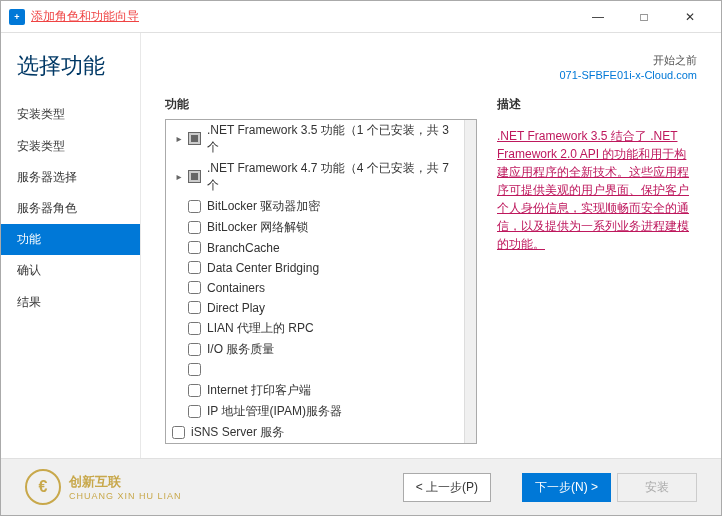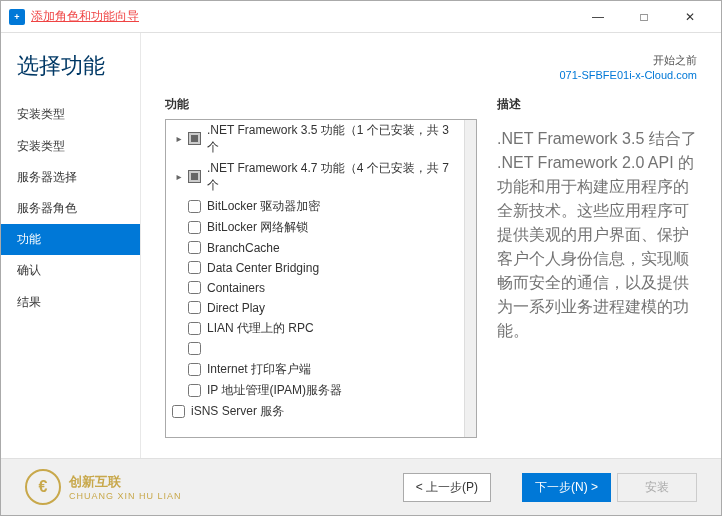--- a/index.html
+++ b/index.html
@@ -173,9 +173,10 @@
       margin-bottom: 14px;
     }
     .desc-text {
-      font-size: 16px;
-      color: #737373;
+      font-size: 12px;
+      color: #be185d;
       line-height: 1.5;
+      text-decoration: underline;
     }
     .footer {
       border-top: 1px solid #e0e0e0;

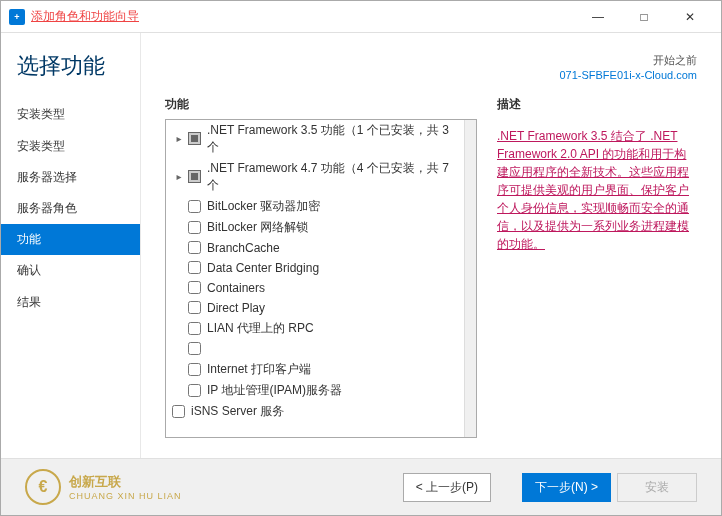--- a/index.html
+++ b/index.html
@@ -359,6 +359,11 @@
                 <span class="feature-name">LIAN 代理上的 RPC</span>
               </div>
 
+              <div class="feature-item">
+                <span class="feature-expand">&nbsp;</span>
+                <input type="checkbox" class="feature-checkbox" style="">
+                <span class="feature-name">I/O 服务质量</span>
+              </div>
 
               <div class="feature-item">
                 <span class="feature-expand">&nbsp;</span>

